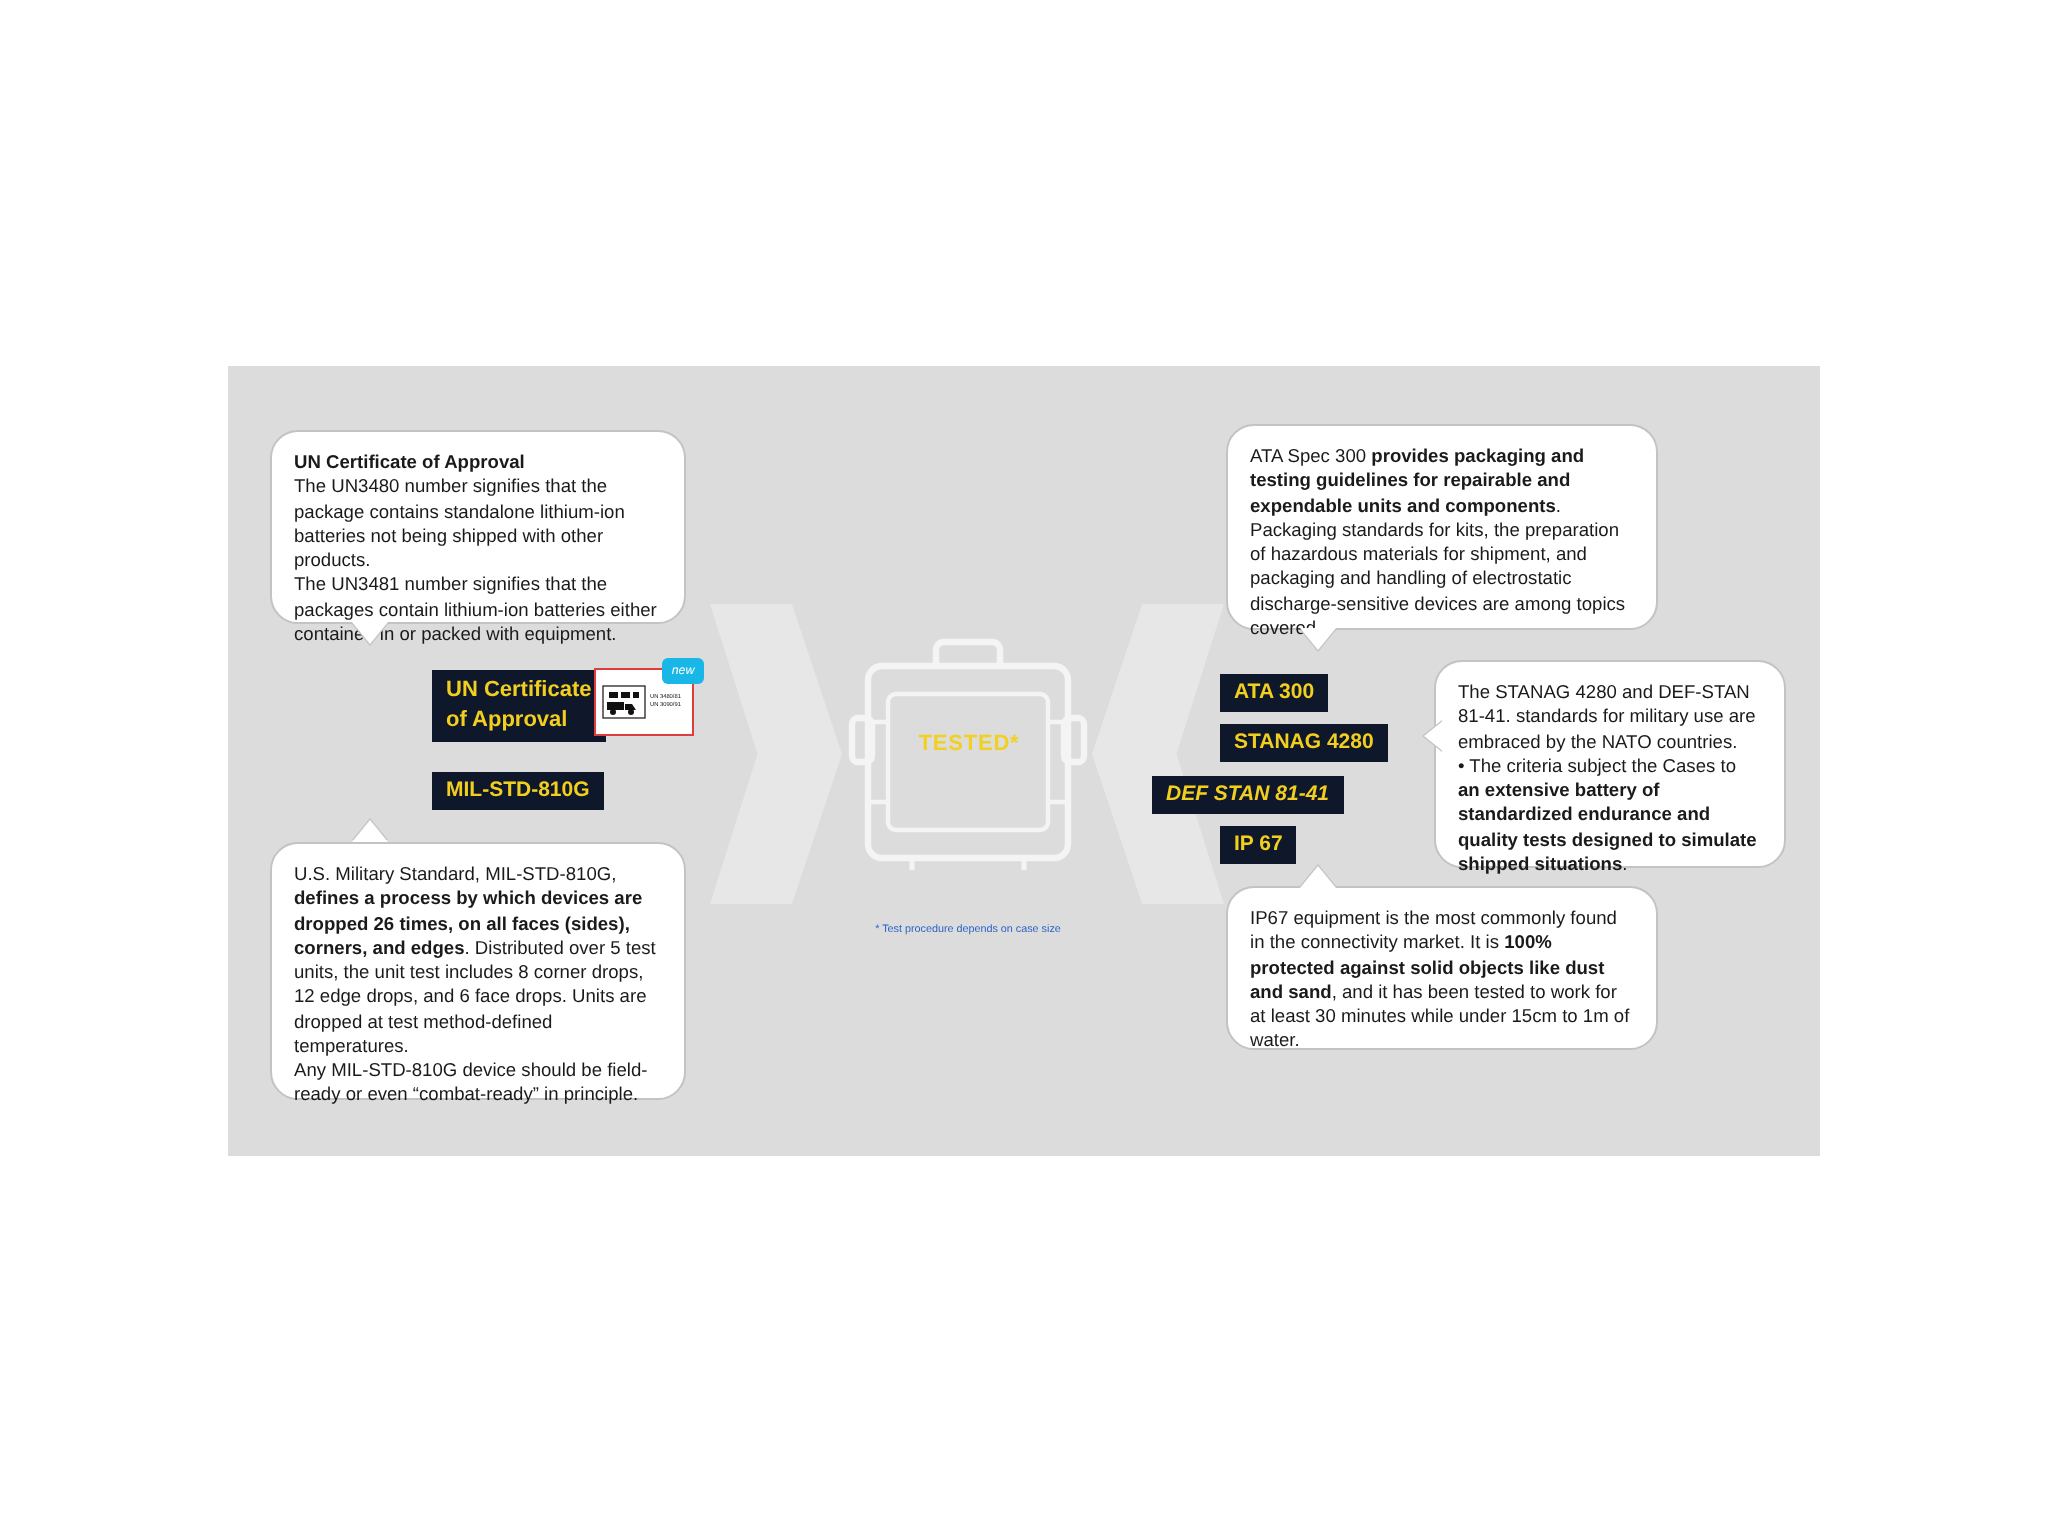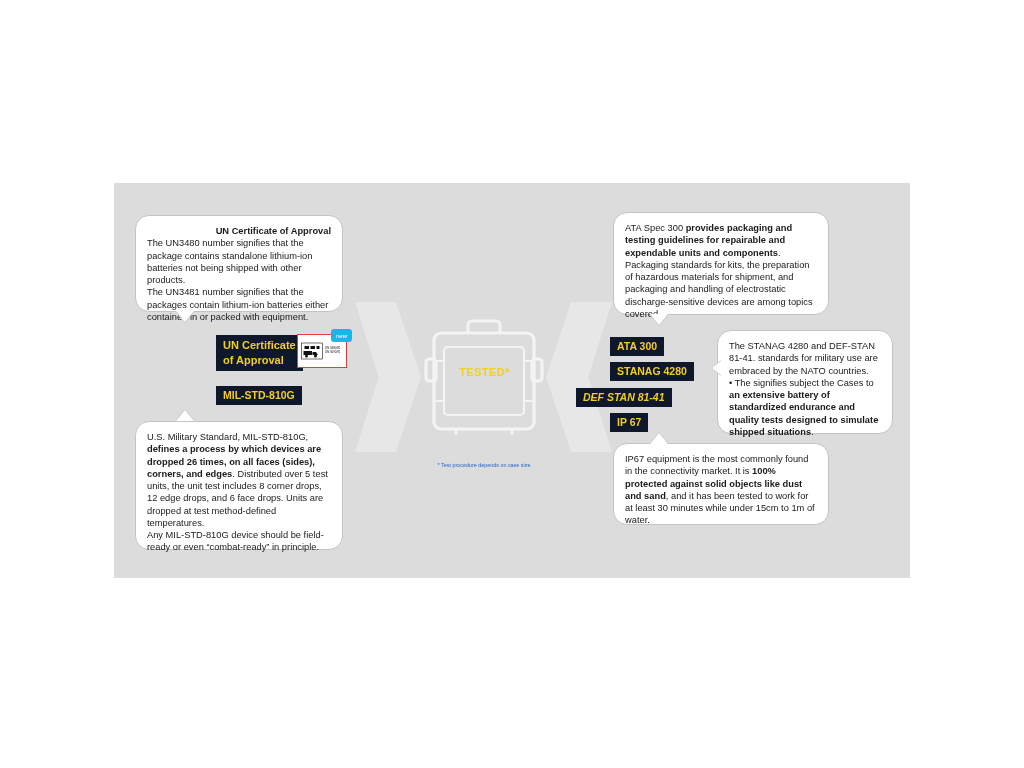--- a/index.html
+++ b/index.html
@@ -60,7 +60,7 @@
   #tail-stanag{ left: 712px; top: 360px; border-top: 8px solid transparent; border-bottom: 8px solid transparent; border-right: 10px solid #ffffff; filter: drop-shadow(-1px 0 0 #c3c3c3); }
   #tail-ip67  { left: 650px; top: 433px; border-left: 9px solid transparent; border-right: 9px solid transparent; border-bottom: 11px solid #ffffff; filter: drop-shadow(0 -1px 0 #c3c3c3); }
 
-  .bubble-title { font-weight: bold; text-align: right; }
+  .bubble-title { font-weight: bold; }
 
   
   .chevron {

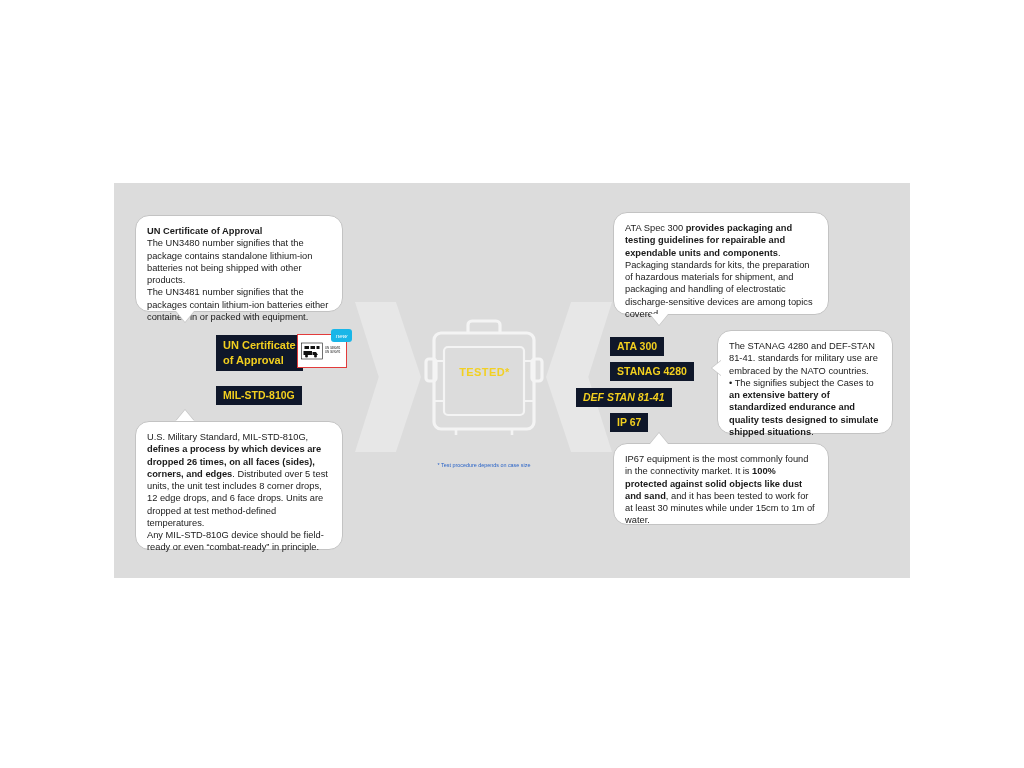--- a/index.html
+++ b/index.html
@@ -232,7 +232,7 @@
 
   <div class="bubble" id="b-stanag">
     <p>The STANAG 4280 and DEF-STAN 81-41. standards for military use are embraced by the NATO countries.</p>
-    <p><span>• The signifies subject the Cases to </span><b>an extensive battery of standardized endurance and quality tests designed to simulate shipped situations</b><span>.</span></p>
+    <p><span>• The criteria subject the Cases to </span><b>an extensive battery of standardized endurance and quality tests designed to simulate shipped situations</b><span>.</span></p>
   </div>
   <div class="tail" id="tail-stanag"></div>
 

